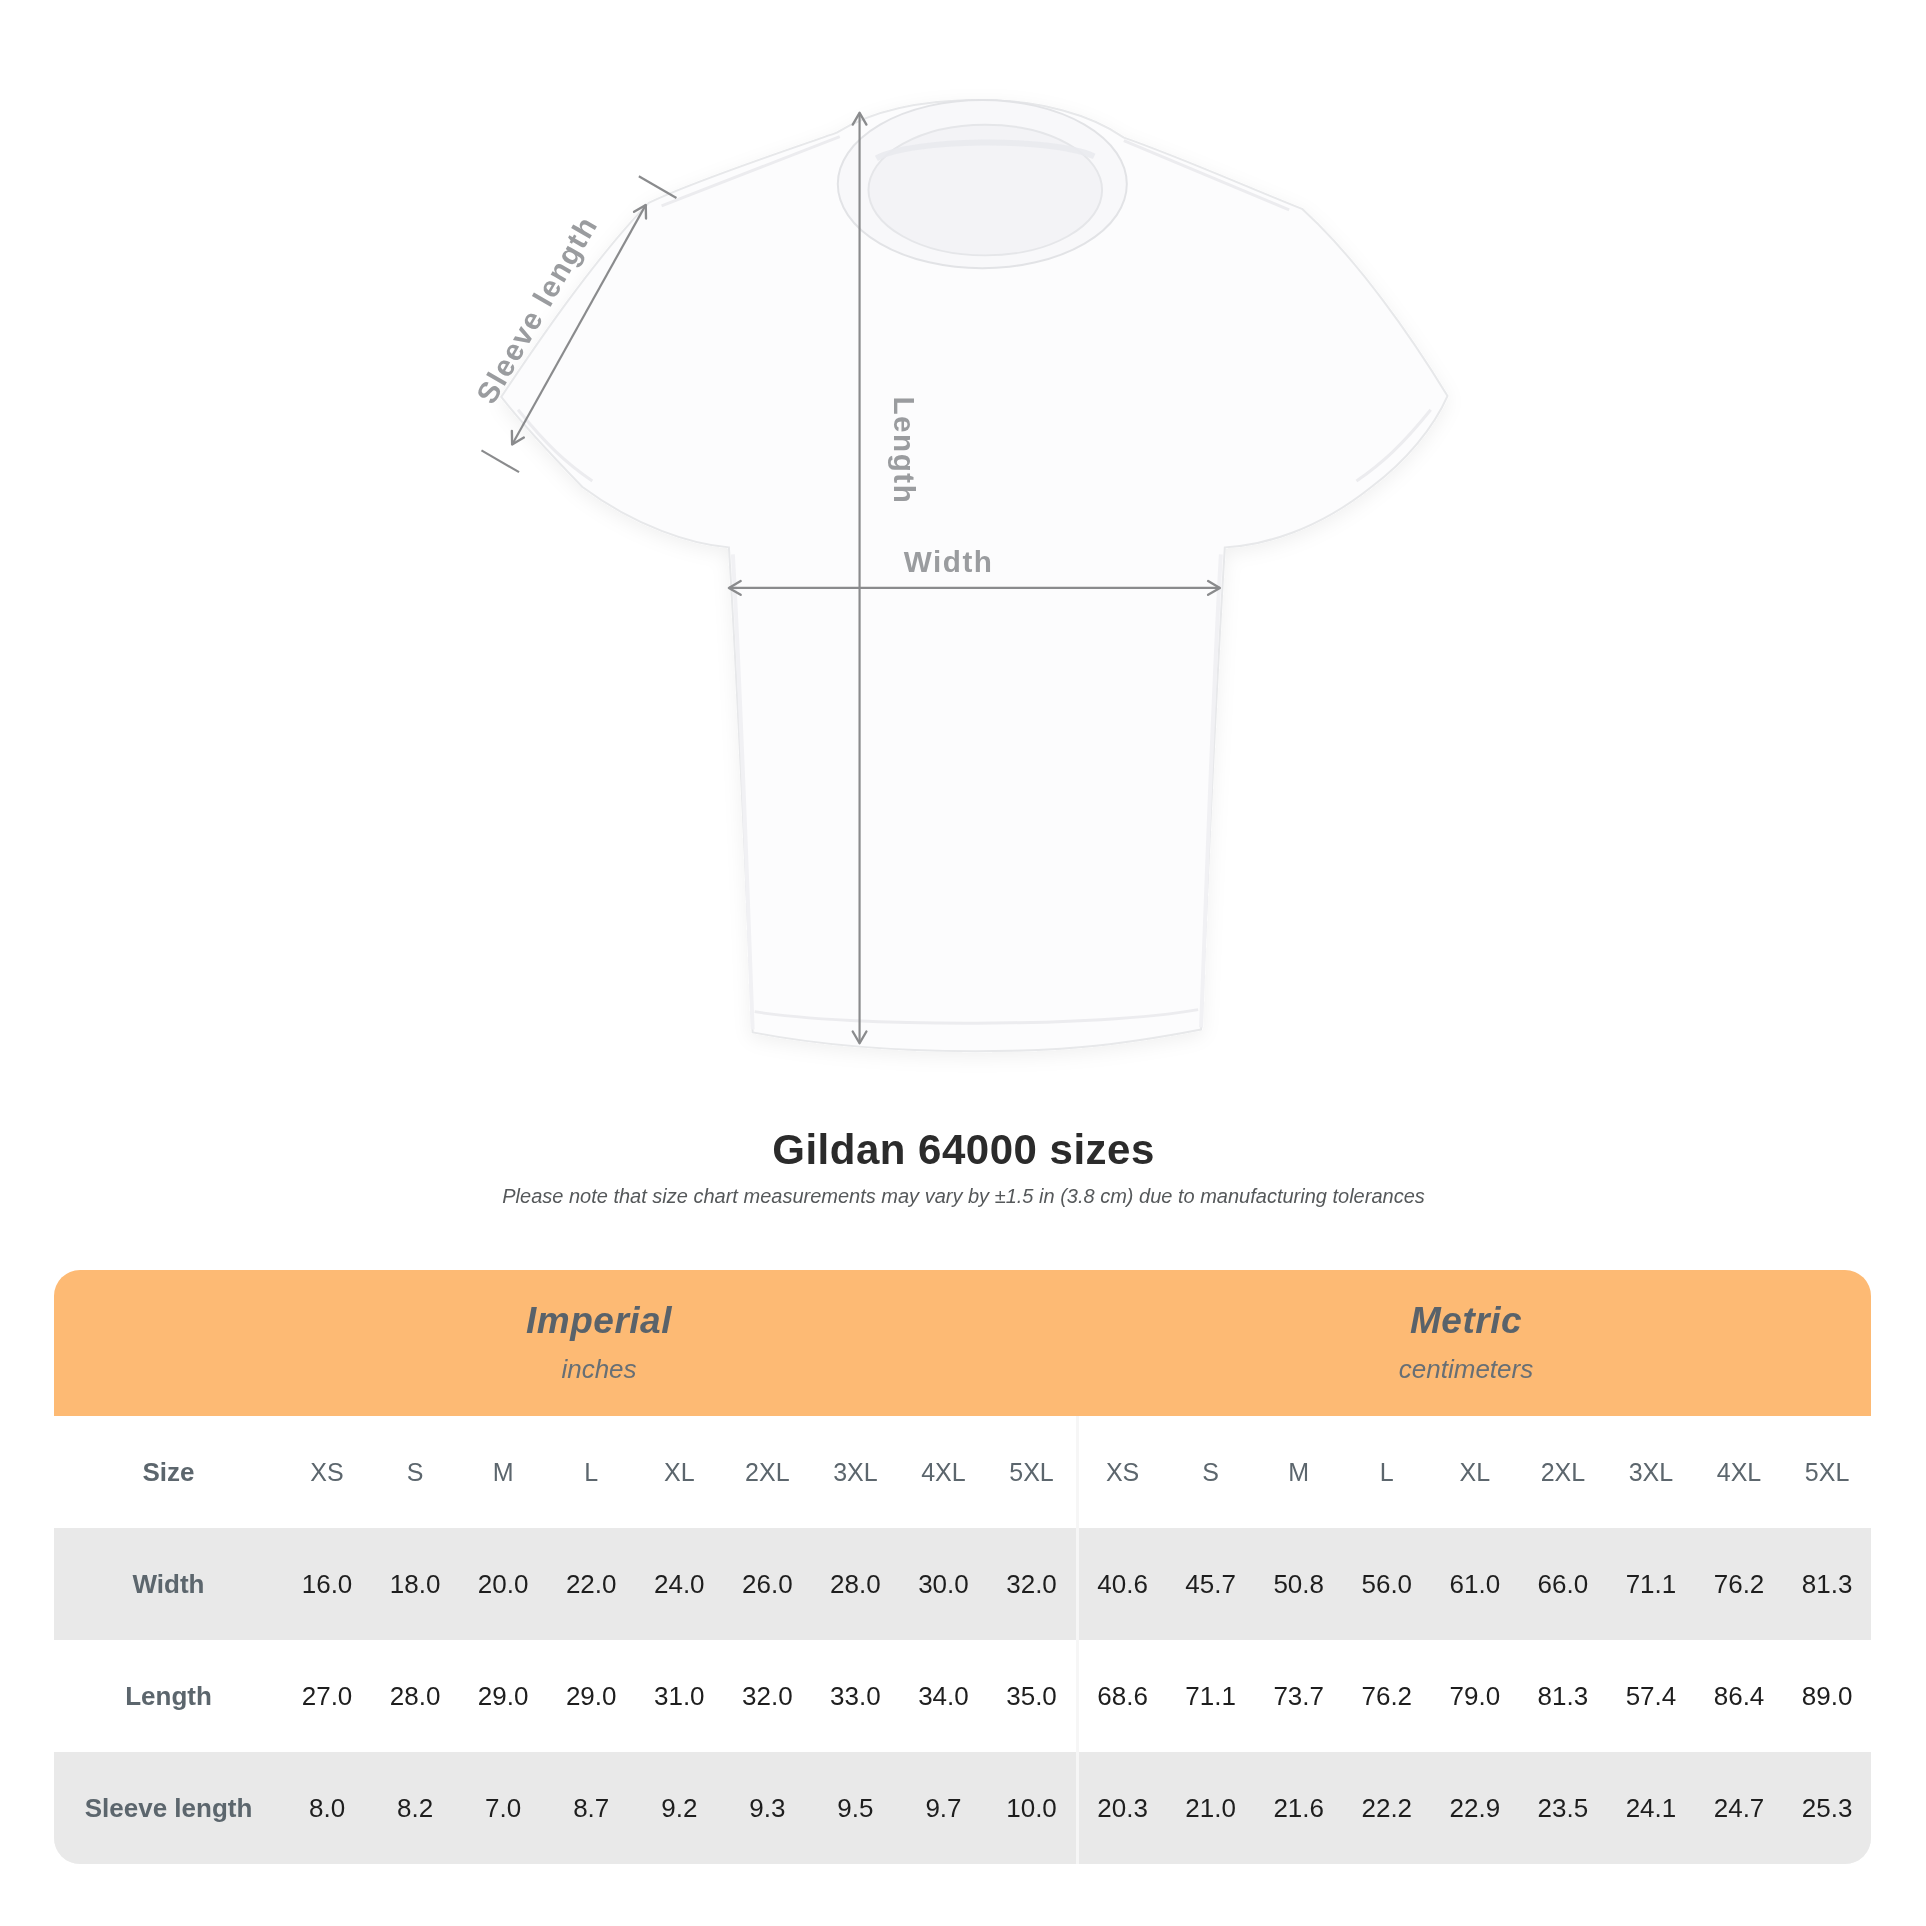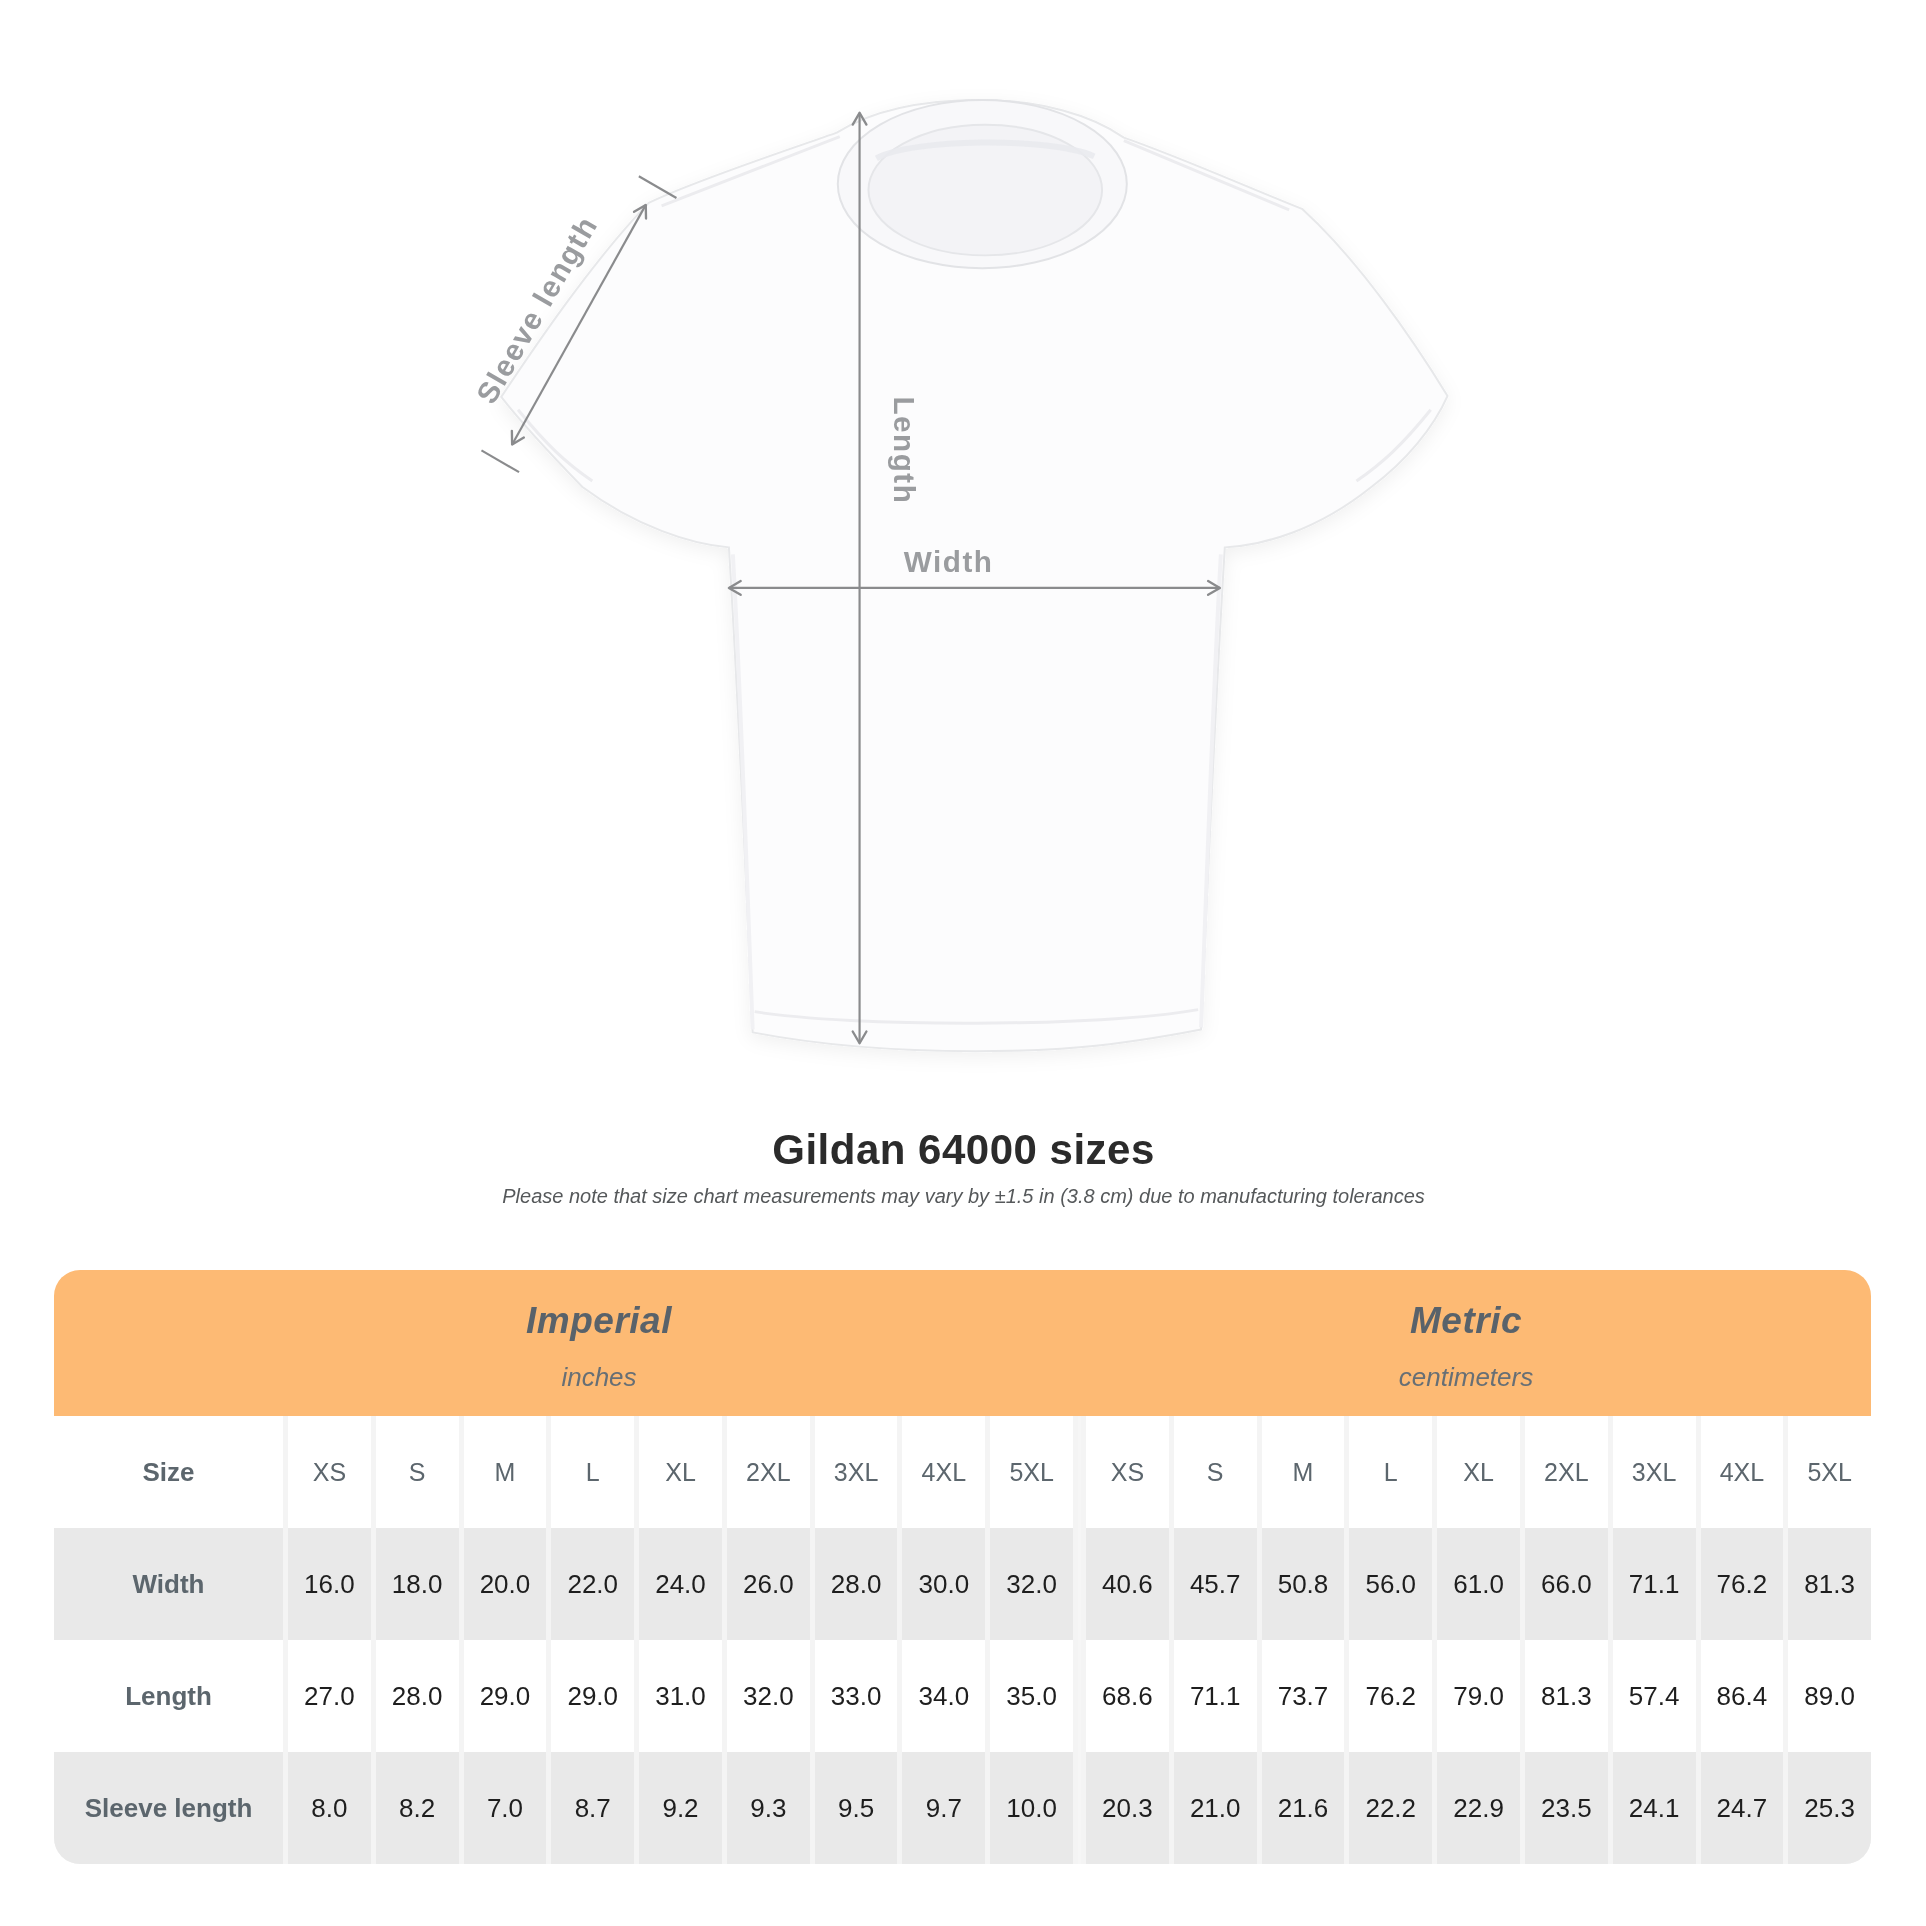--- a/index.html
+++ b/index.html
@@ -19,7 +19,7 @@
   #band{position:relative;height:146px;background:#fdba74;border-radius:26px 26px 0 0;}
   .unit-group{position:absolute;top:30px;transform:translateX(-50%);text-align:center;}
   .unit-group .g-name{font-size:37px;font-weight:700;font-style:italic;color:#59626a;letter-spacing:0.5px;}
-  .unit-group .g-unit{margin-top:20px;font-size:26px;font-style:italic;color:#676f75;}
+  .unit-group .g-unit{margin-top:12px;font-size:26px;font-style:italic;color:#676f75;}
   #group-imperial{left:545px;}
   #group-metric{left:1412px;}
 

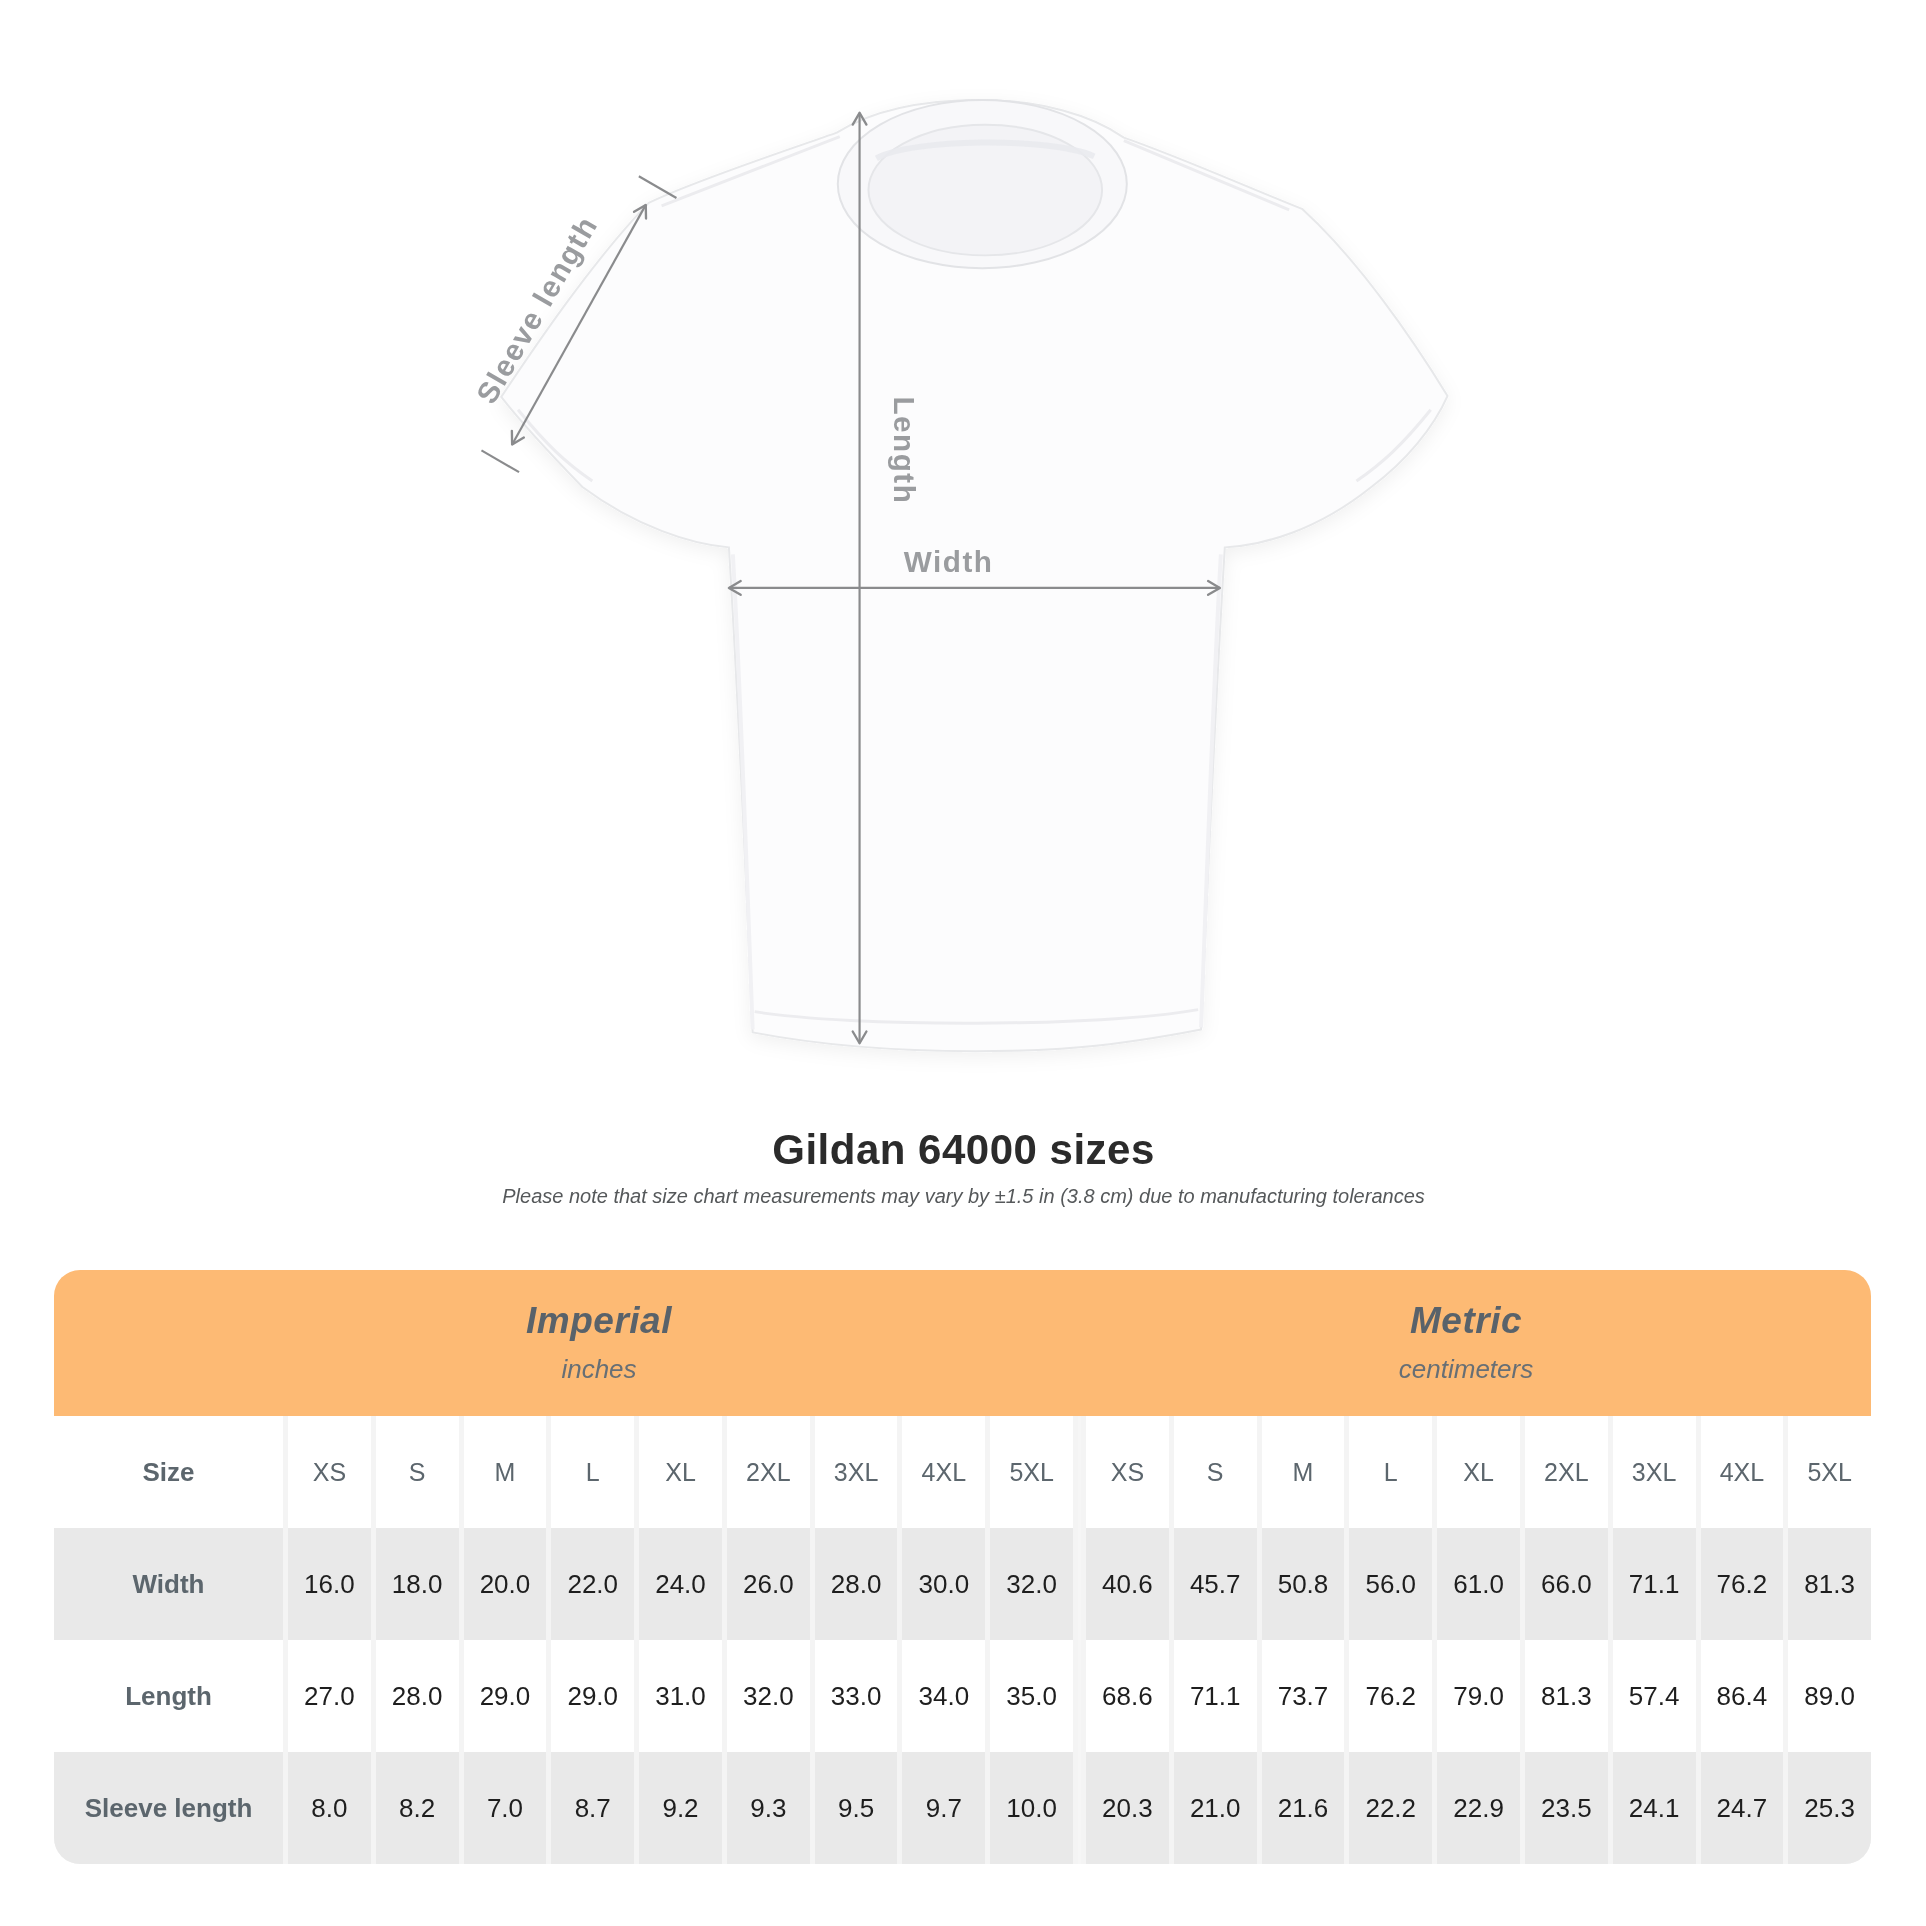--- a/index.html
+++ b/index.html
@@ -23,7 +23,7 @@
   #group-imperial{left:545px;}
   #group-metric{left:1412px;}
 
-  #grid{display:flex;gap:5px;height:448px;background:#f4f4f4;
+  #grid{display:flex;height:448px;background:#f4f4f4;
         border-radius:0 0 26px 26px;overflow:hidden;}
   .col{display:flex;flex-direction:column;flex:1;min-width:0;}
   .col.label-col{flex:0 0 229px;}

